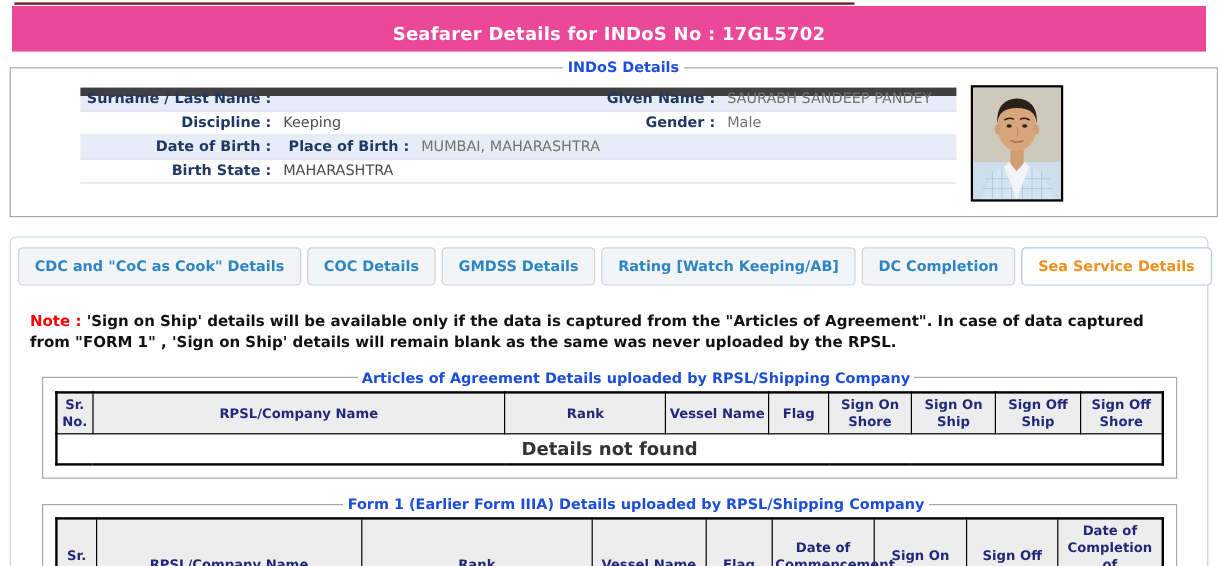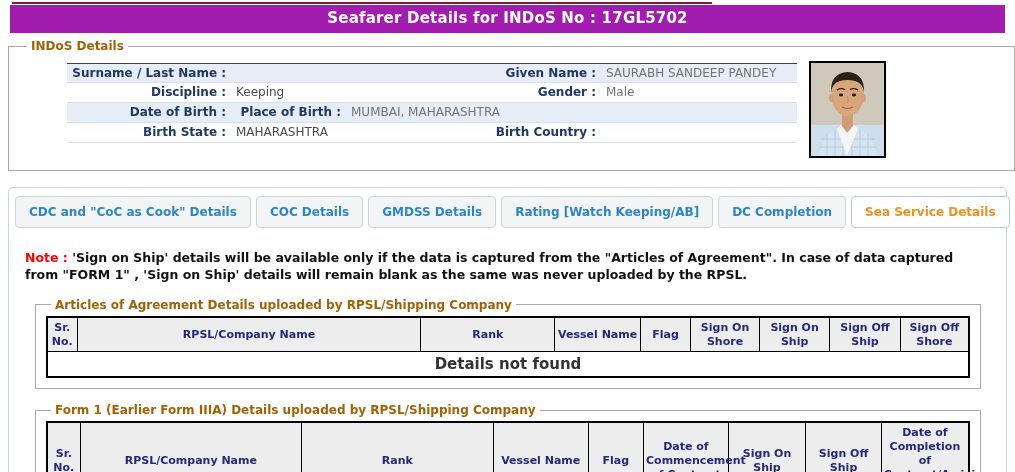--- a/index.html
+++ b/index.html
@@ -9,9 +9,9 @@
   
   .top-rule { height:2px; background:#7a1f2b; width:700px; margin:2px 0 0 12px; }
   .titlebar {
-    margin:1px 10px 0 10px; background:#a21caf; color:#fff;
+    margin:1px 10px 0 10px; background:#ec4899; color:#fff;
     text-align:center; font-weight:bold; font-size:15px;
-    padding:4px 0 6px 0; letter-spacing:0.2px;
+    padding:14px 0 6px 0; letter-spacing:0.2px;
   }
 
   

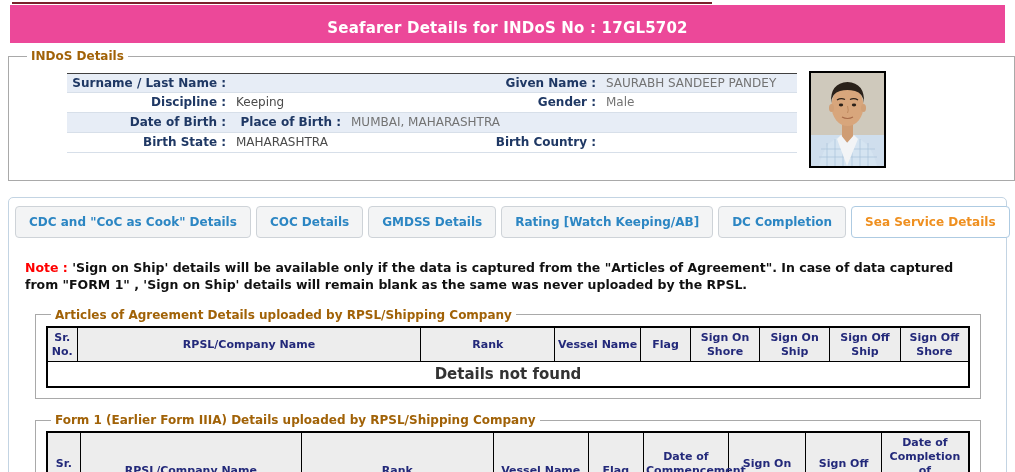--- a/index.html
+++ b/index.html
@@ -17,7 +17,7 @@
   
   fieldset { border:1px solid #a9a9a9; }
   .indos-fieldset { margin:6px 8px 0 8px; padding:6px 10px 12px 10px; }
-  legend { color:#a16207; font-weight:bold; font-size:12px; padding:0 4px; margin-left:8px; }
+  legend { color:#1d4ed8; font-weight:bold; font-size:12px; padding:0 4px; margin-left:8px;text-align:center; }
 
   .indos-body { display:flex; align-items:flex-start; }
   .detail-table { width:730px; margin-left:48px; margin-top:4px; }

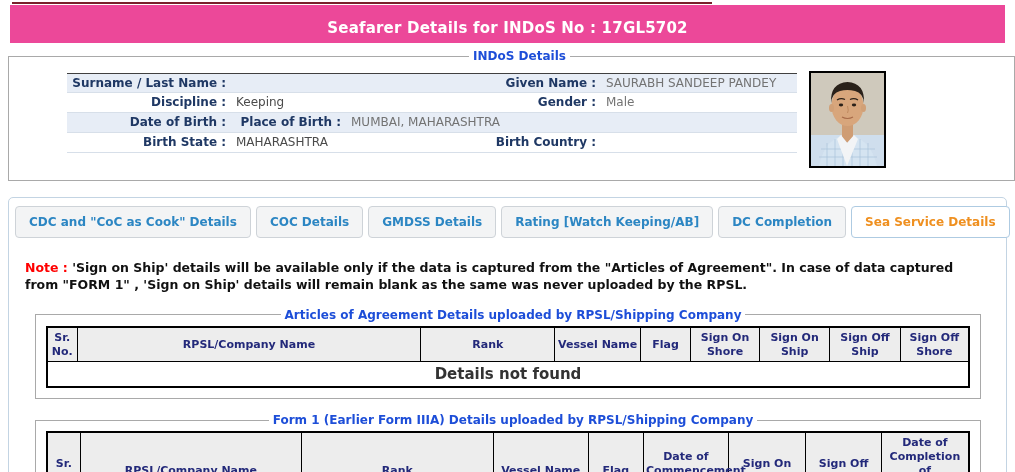--- a/index.html
+++ b/index.html
@@ -22,7 +22,7 @@
   .indos-body { display:flex; align-items:flex-start; }
   .detail-table { width:730px; margin-left:48px; margin-top:4px; }
   .detail-row { display:flex; height:20px; line-height:19px; border-bottom:1px solid #d7dfe9; }
-  .detail-row:first-child { border-top:1px solid #404040; }
+  .detail-row:first-child { border-top:7px solid #404040;align-items:flex-end; }
   .detail-row.odd { background:#e7edf6; }
   .dl { width:165px; text-align:right; font-weight:bold; color:#1f3864; padding-right:6px; white-space:nowrap; }
   .dv { width:255px; color:#4a4a4a; padding-left:4px; white-space:nowrap; overflow:hidden; }

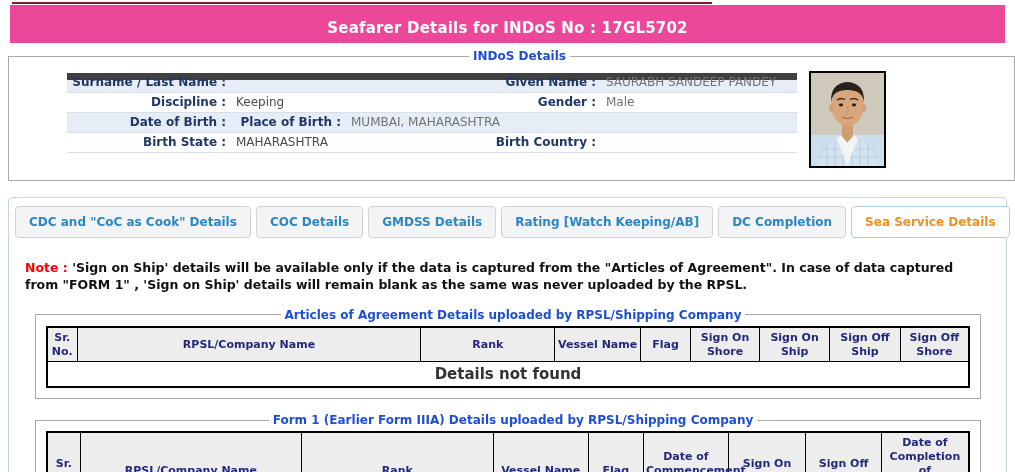--- a/index.html
+++ b/index.html
@@ -90,7 +90,6 @@
       <div class="detail-row">
         <div class="dl">Birth State :</div>
         <div class="dv">MAHARASHTRA</div>
-        <div class="dl2">Birth Country :</div>
       </div>
     </div>
     <div class="photo-frame">

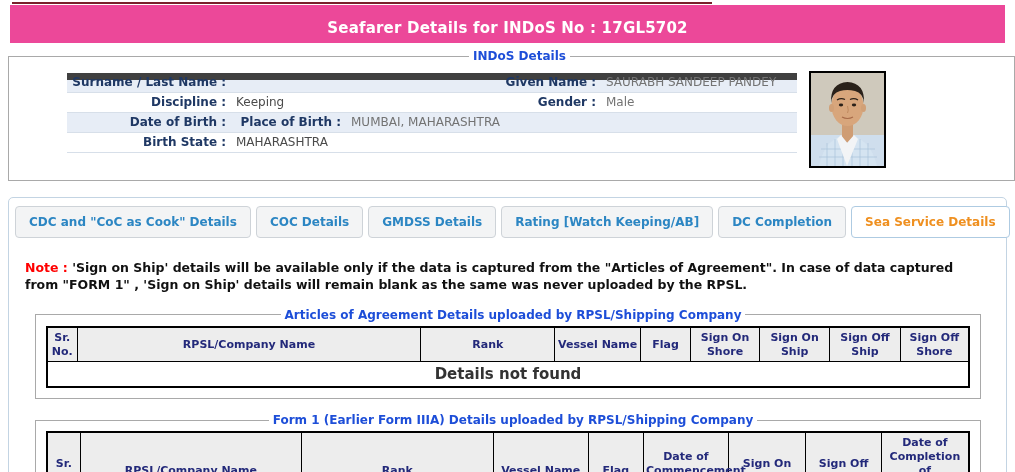--- a/index.html
+++ b/index.html
@@ -49,7 +49,7 @@
   .note .note-prefix { color:#f00; }
 
   .grid-fieldset { margin:10px 12px 0 12px; padding:4px 10px 10px 10px; width:946px; }
-  .grid-fieldset legend { margin-left:5px; }
+  .grid-fieldset legend { margin-left:22px; }
 
   table.grid { border-collapse:collapse; width:100%; border:2px solid #000; table-layout:fixed; }
   table.grid th {

